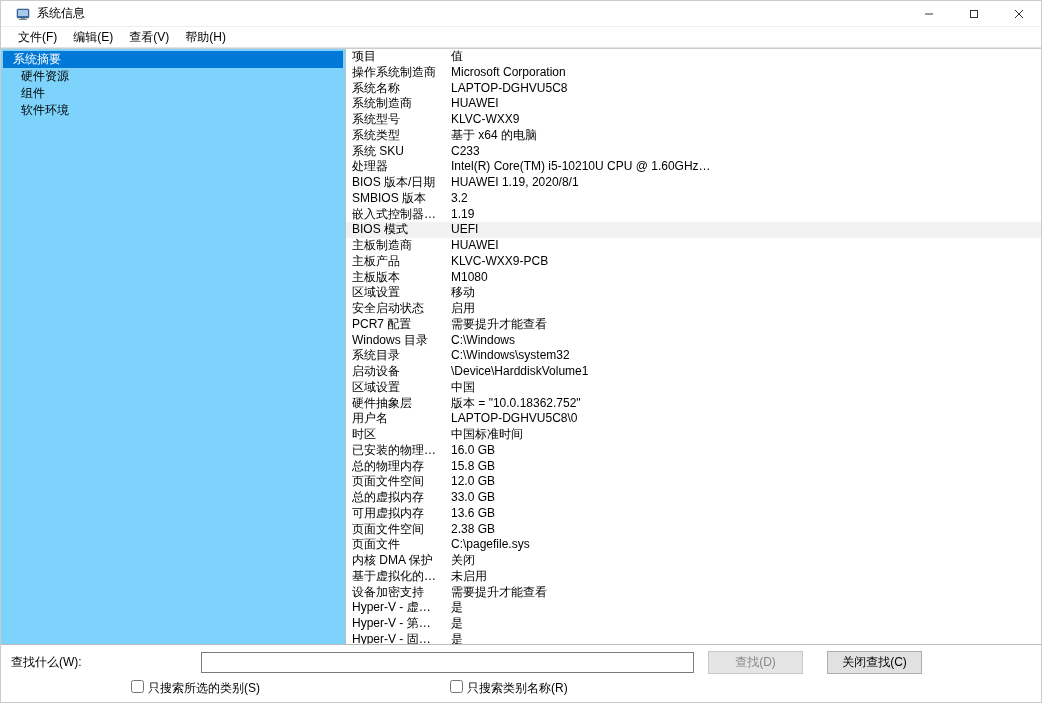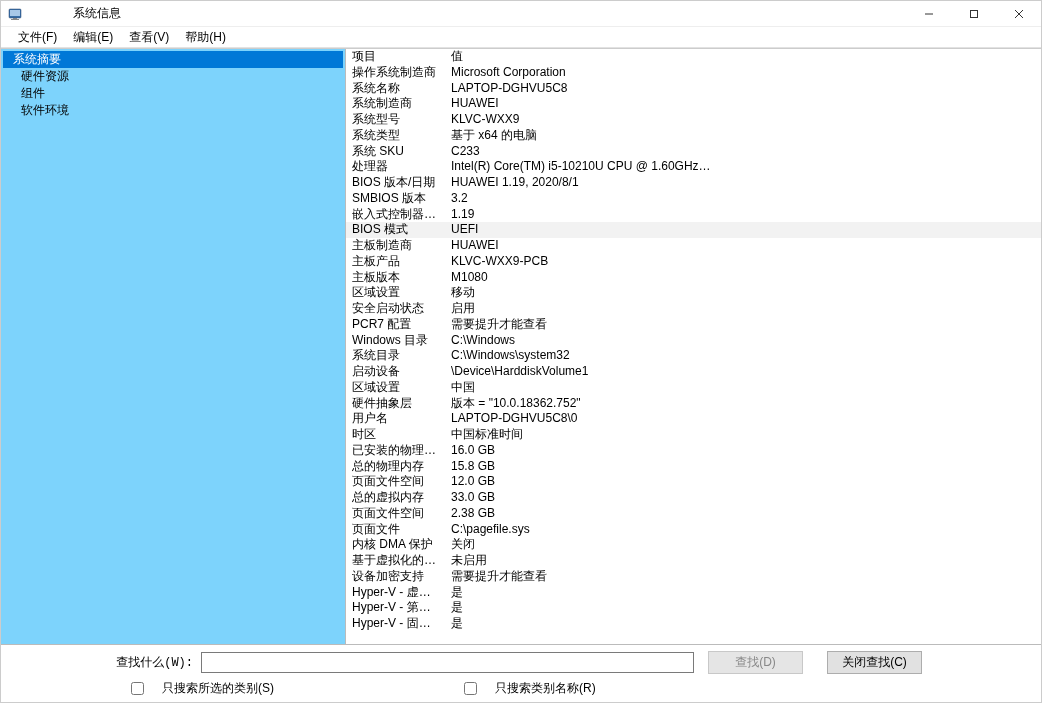--- a/index.html
+++ b/index.html
@@ -20,10 +20,9 @@
       height: 26px;
       display: flex;
       align-items: center;
-      padding-left: 6px;
+      padding-left: 14px;
       background: #fff;
       border-bottom: 1px solid #eee;
-      gap: 44px;
     }
     .titlebar-icon {
       width: 16px;

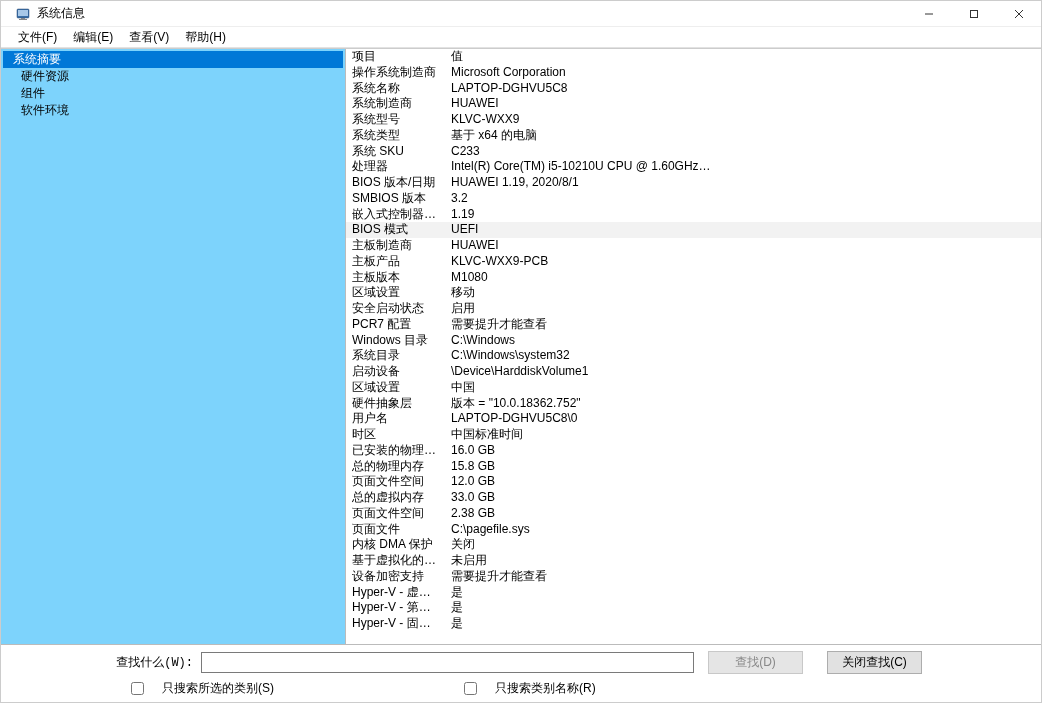--- a/index.html
+++ b/index.html
@@ -367,6 +367,10 @@
               <td class="col-value">33.0 GB</td>
             </tr>
             <tr>
+              <td class="col-item">可用虚拟内存</td>
+              <td class="col-value">13.6 GB</td>
+            </tr>
+            <tr>
               <td class="col-item">页面文件空间</td>
               <td class="col-value">2.38 GB</td>
             </tr>

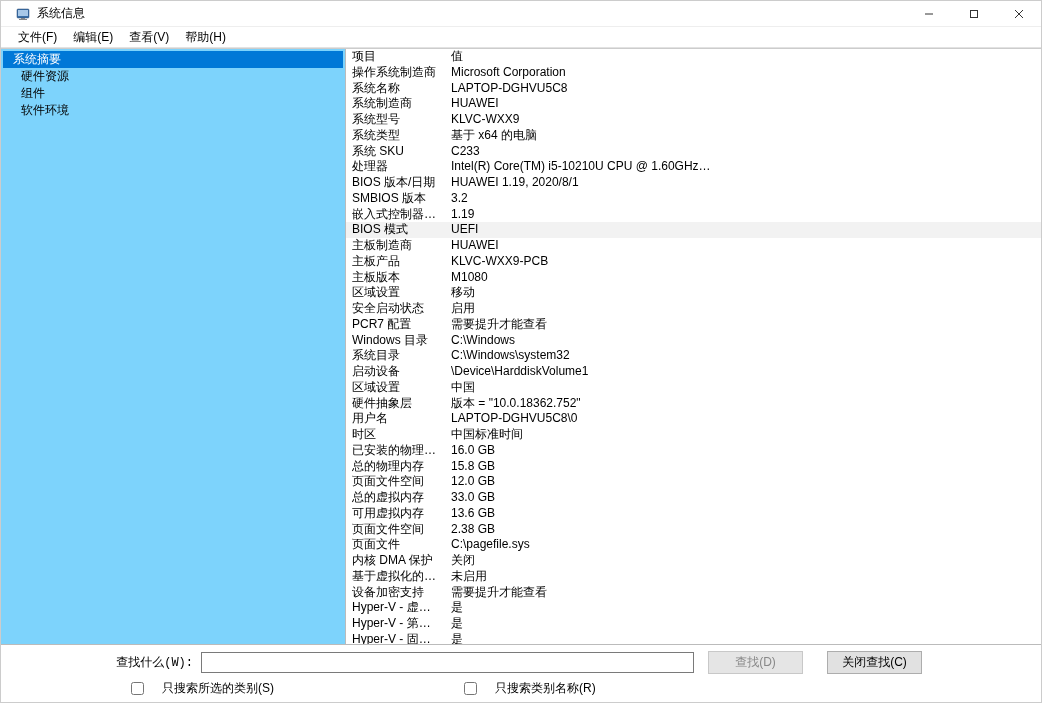--- a/index.html
+++ b/index.html
@@ -129,9 +129,8 @@
     }
     .search-label {
       width: 190px;
-      text-align: right;
+      text-align: left;
       padding-right: 8px;
-      font-family: Liberation Mono, monospace;
     }
     .search-input {
       width: 493px;

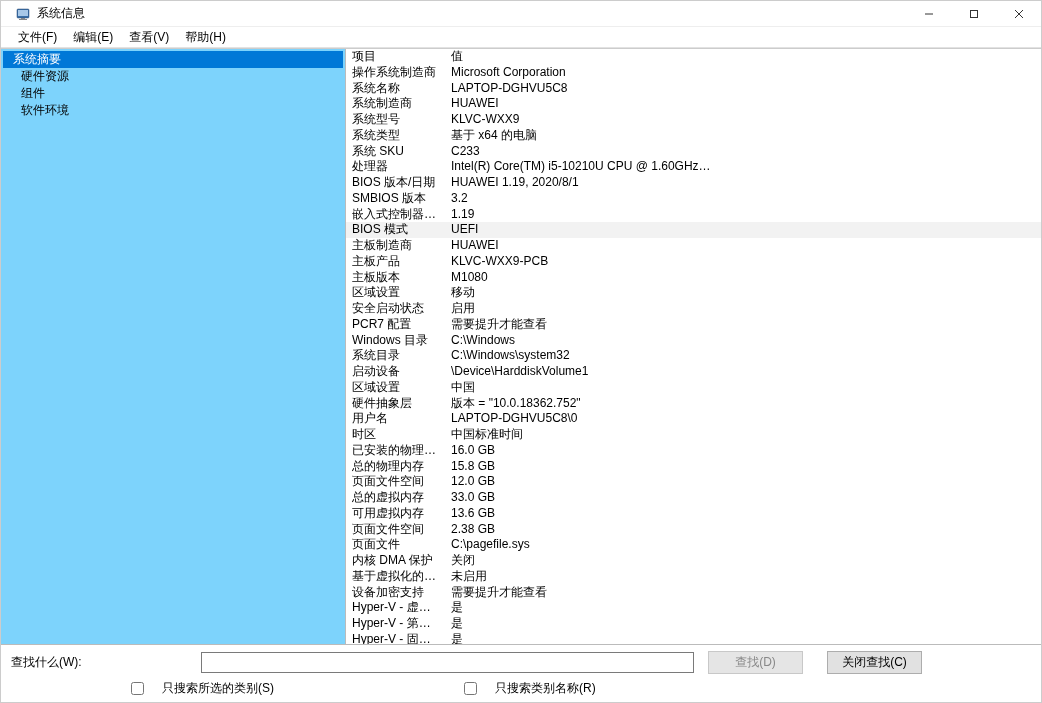--- a/index.html
+++ b/index.html
@@ -170,8 +170,7 @@
     }
     .checkbox-item {
       display: flex;
-      align-items: center;
-      gap: 18px;
+      gap: 4px;
     }
     .checkbox-item input[type="checkbox"] {
       width: 13px;

